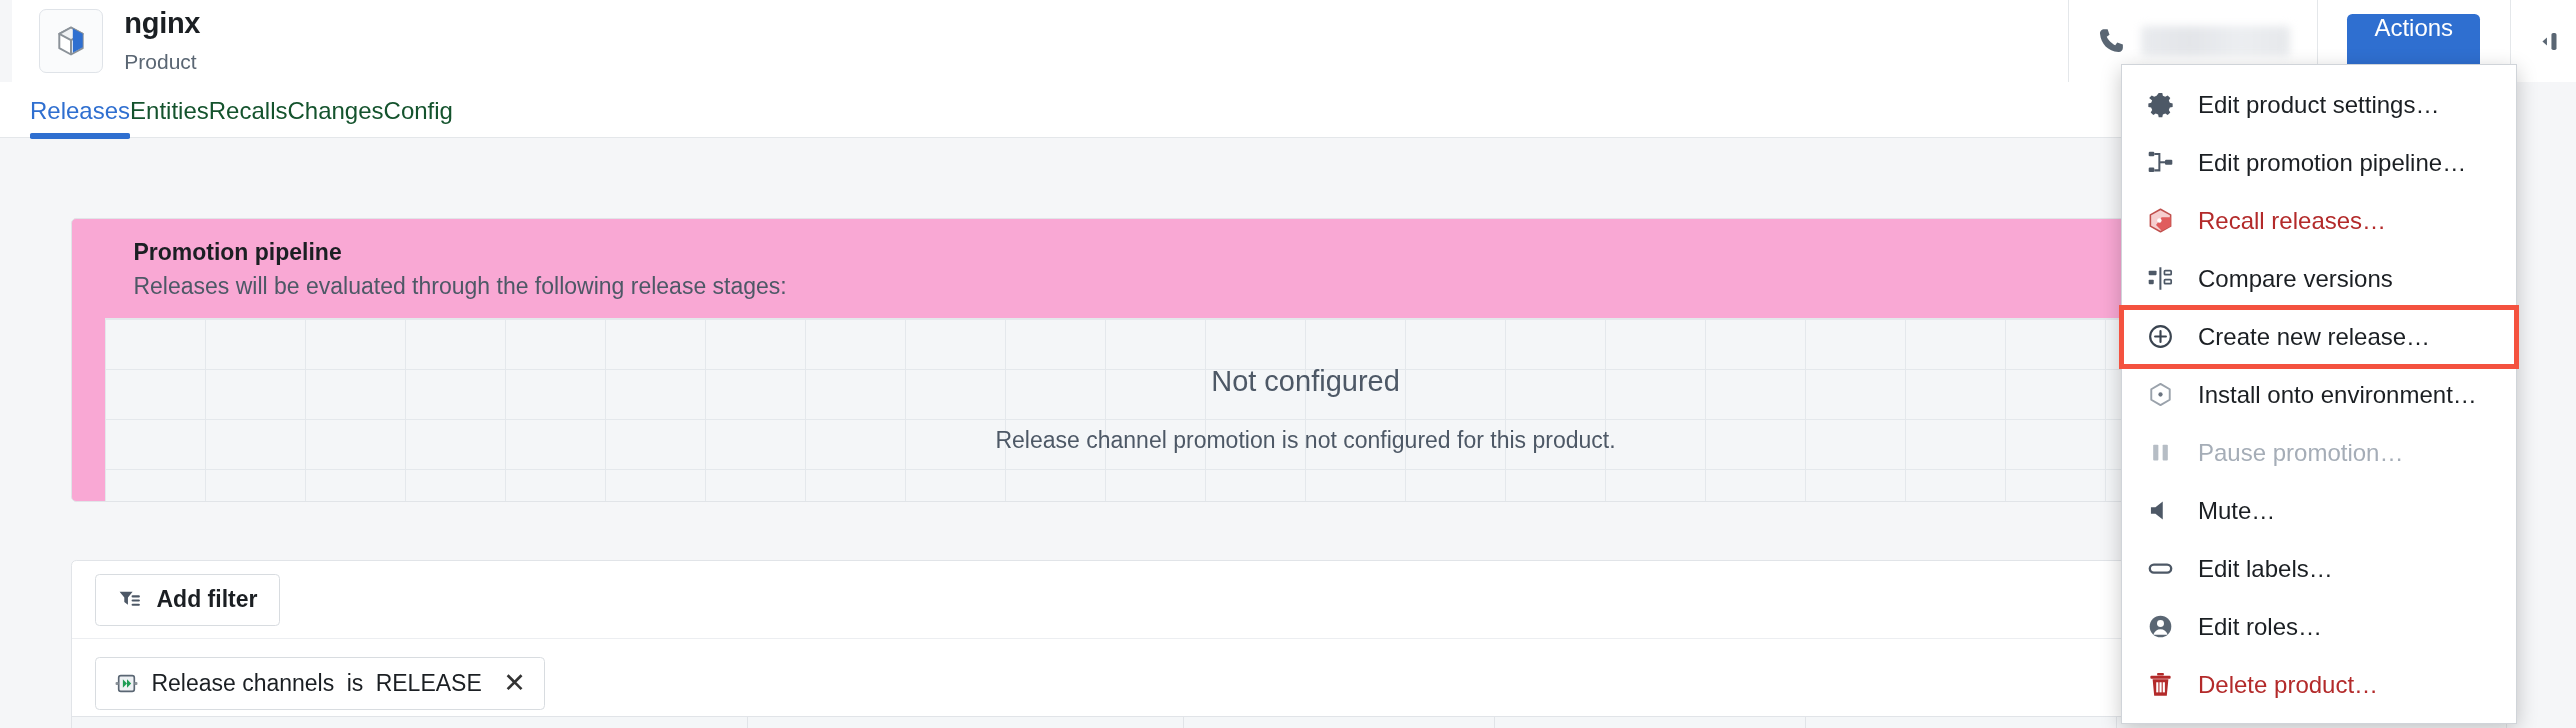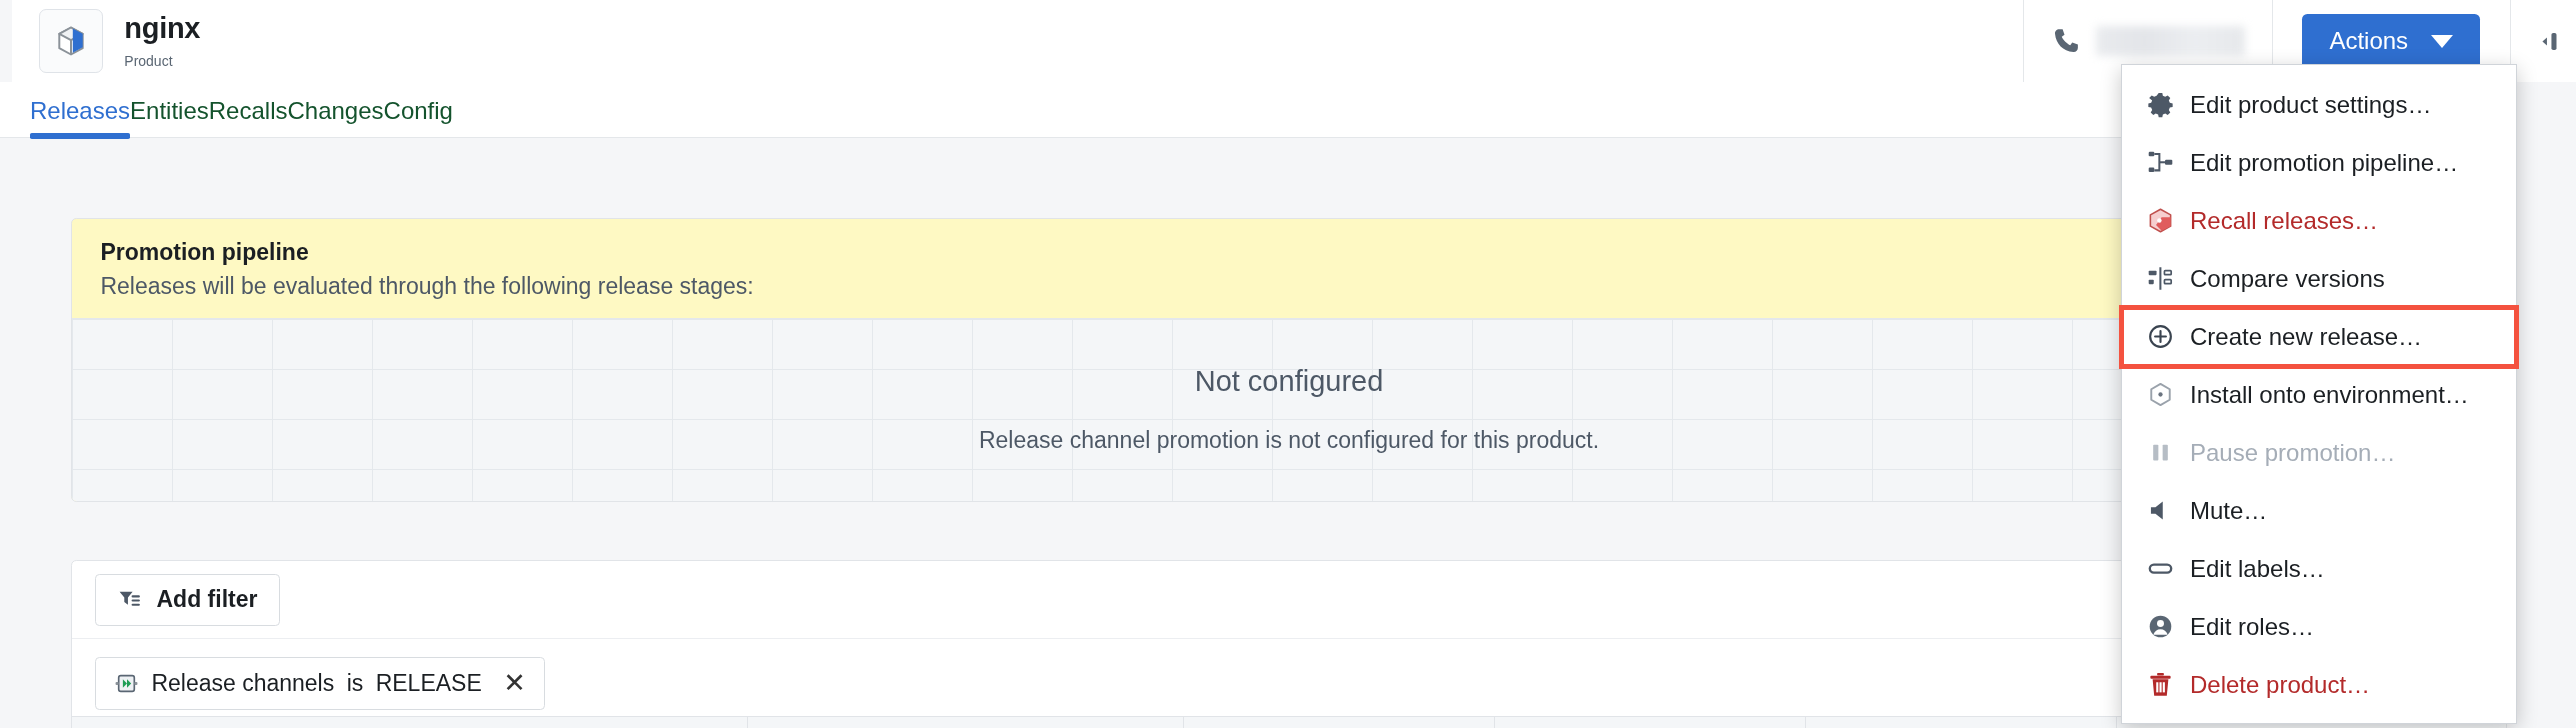--- a/index.html
+++ b/index.html
@@ -45,7 +45,7 @@
     background: #2f6fd0; color: #fff; border: none; border-radius: 5.3px;
     height: 55px; padding: 0 27px;
     font-size: 24px; font-family: "Liberation Sans", sans-serif;
-    display: flex; align-items: center; gap: 23px; cursor: pointer;
+    display: flex; align-items: center; gap: 23px; cursor: pointer; flex-direction: column;
   }
   .caret-down {
     width: 0; height: 0; border-left: 11.6px solid transparent;

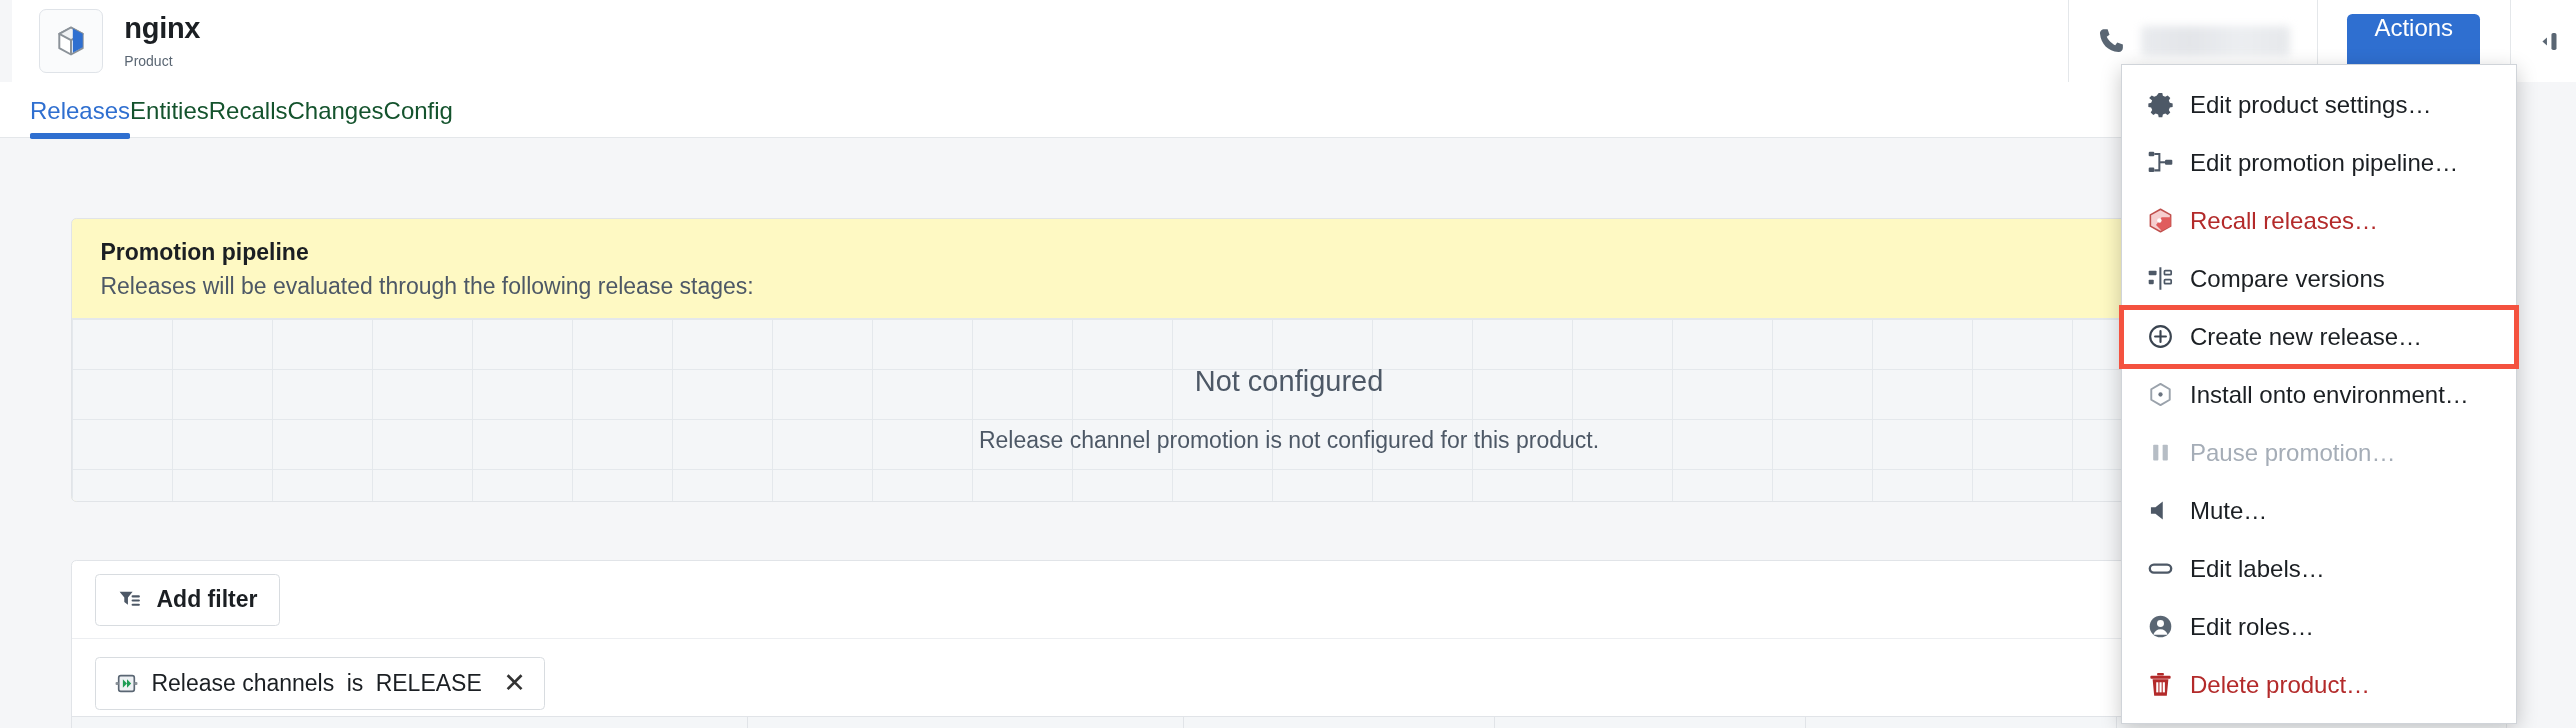--- a/index.html
+++ b/index.html
@@ -25,7 +25,7 @@
   }
   .prod-text { margin-left: 21.3px; display: flex; flex-direction: column; justify-content: center; }
   .prod-title { font-size: 29px; font-weight: bold; color: #1b1f23; line-height: 1.15; letter-spacing: -0.3px; }
-  .prod-sub { font-size: 14px; color: #5a6673; line-height: 1.3; margin-top: 7px; }
+  .prod-sub { font-size: 21px; color: #5a6673; line-height: 1.3; margin-top: 7px; }
 
   .header-right {
     margin-left: auto; display: flex; align-items: center; height: 100%;

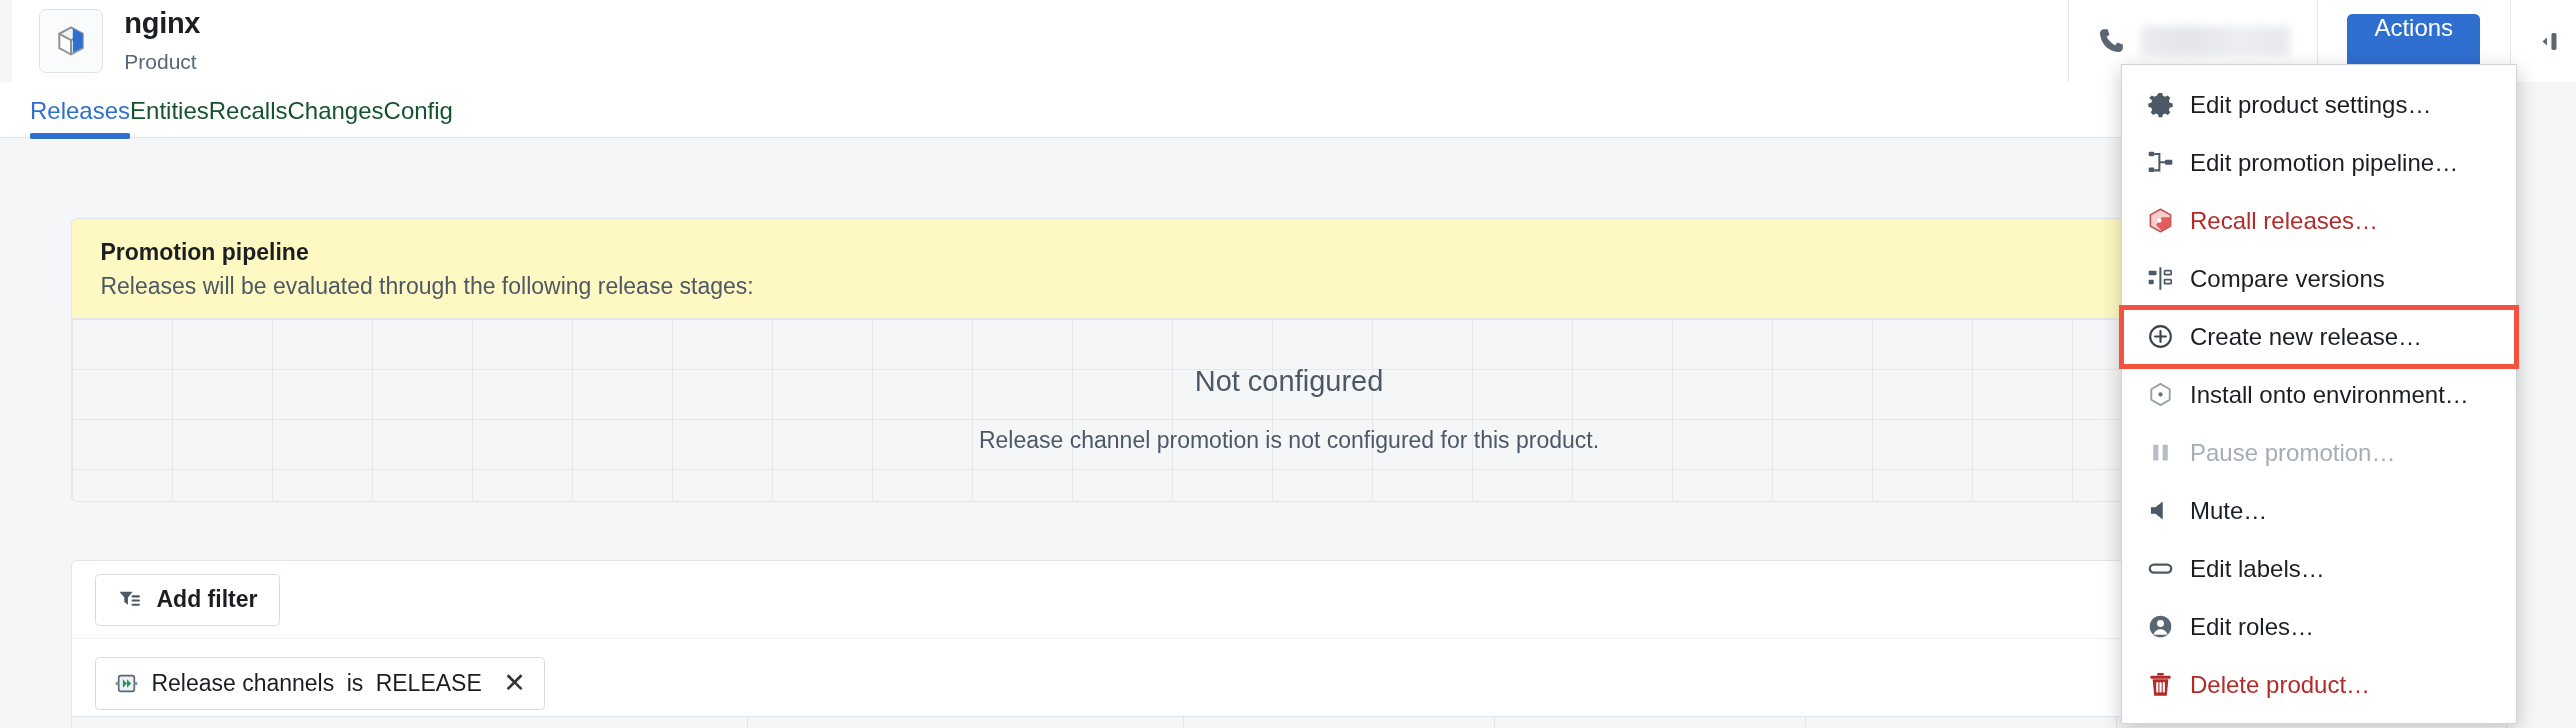--- a/index.html
+++ b/index.html
@@ -153,7 +153,7 @@
     padding: 10.7px 0 9px 0; z-index: 40;
   }
   .menu-item {
-    display: flex; align-items: center; gap: 15px;
+    display: flex; align-items: center; gap: 23px;
     height: 58px; padding: 0 23px;
     font-size: 24px; color: #1b1f23; cursor: pointer; white-space: nowrap;
   }

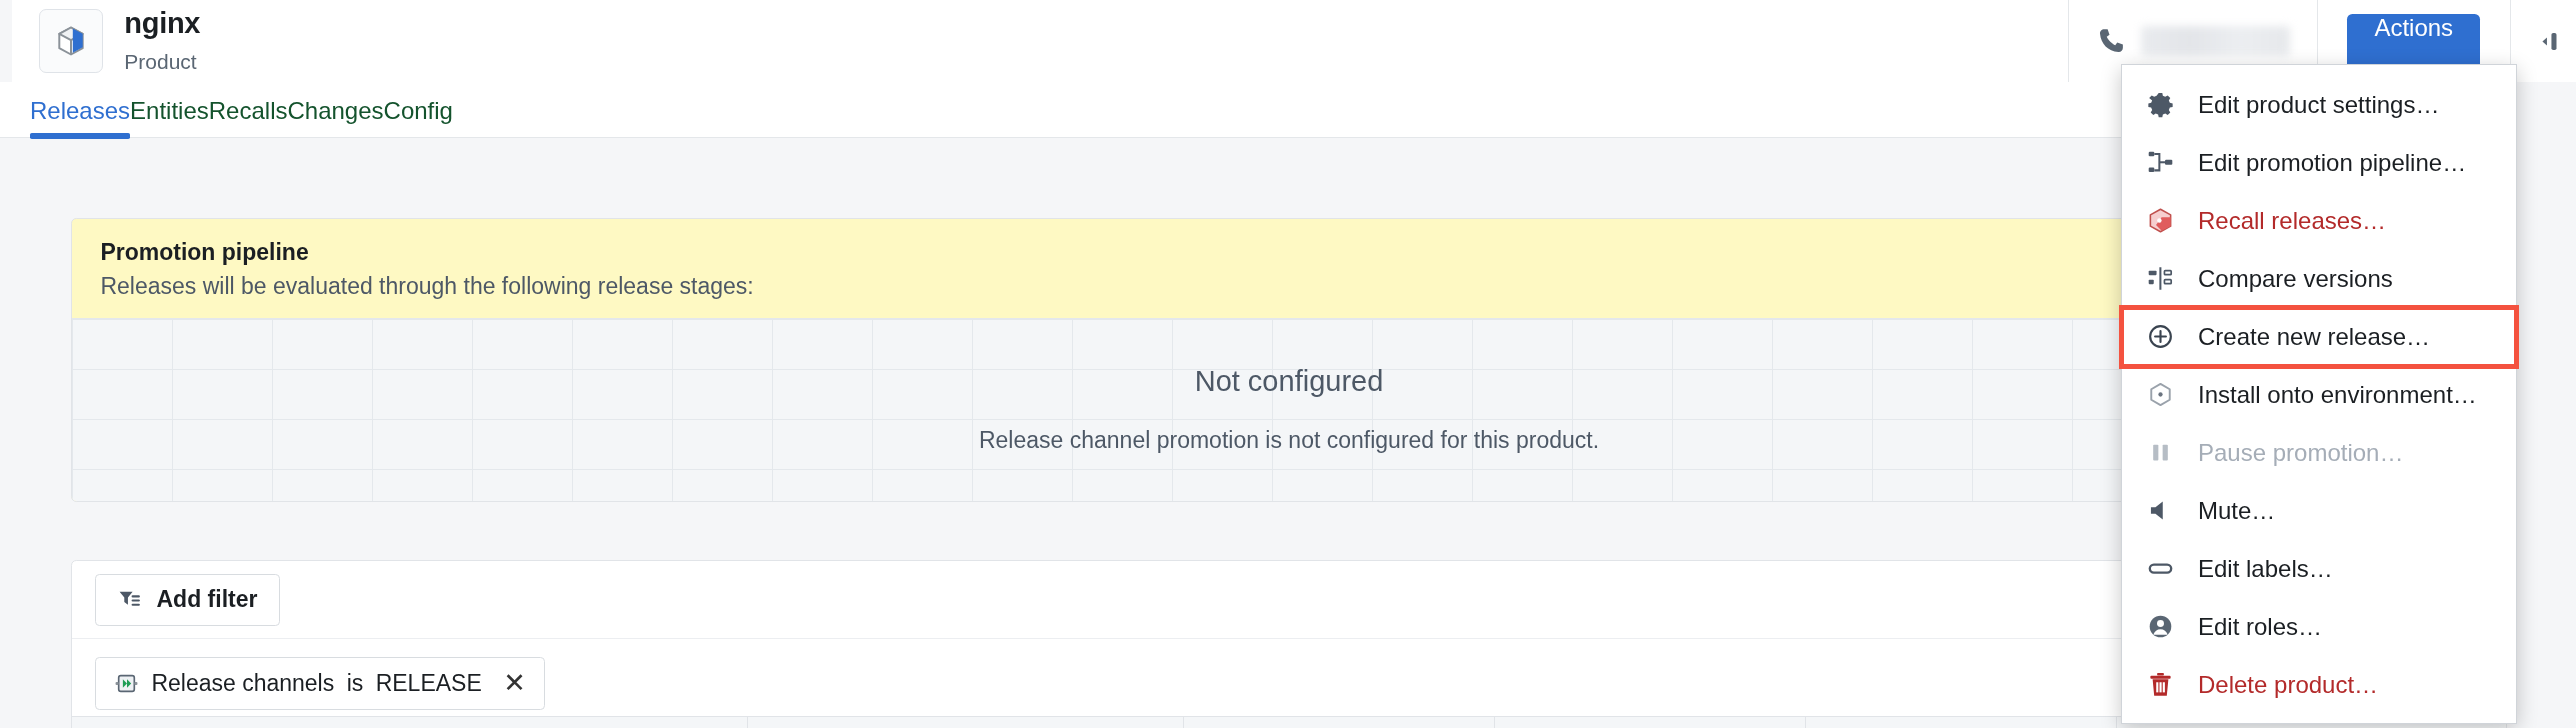--- a/index.html
+++ b/index.html
@@ -73,8 +73,9 @@
   
   .pipeline-card {
     position: absolute; left: 71px; top: 218px; width: 2436px; height: 284px;
-    background: #fef9c3; border: 0.9px solid #e1e4e8; border-radius: 5.3px;
+    background: #f9a8d4; border: 0.9px solid #e1e4e8; border-radius: 5.3px;
     overflow: hidden;
+    padding-left: 33px;
   }
   .pipeline-head { padding: 19.6px 28.4px 18px 28.4px; }
   .pipeline-title { font-size: 23px; font-weight: bold; color: #1b1f23; }

